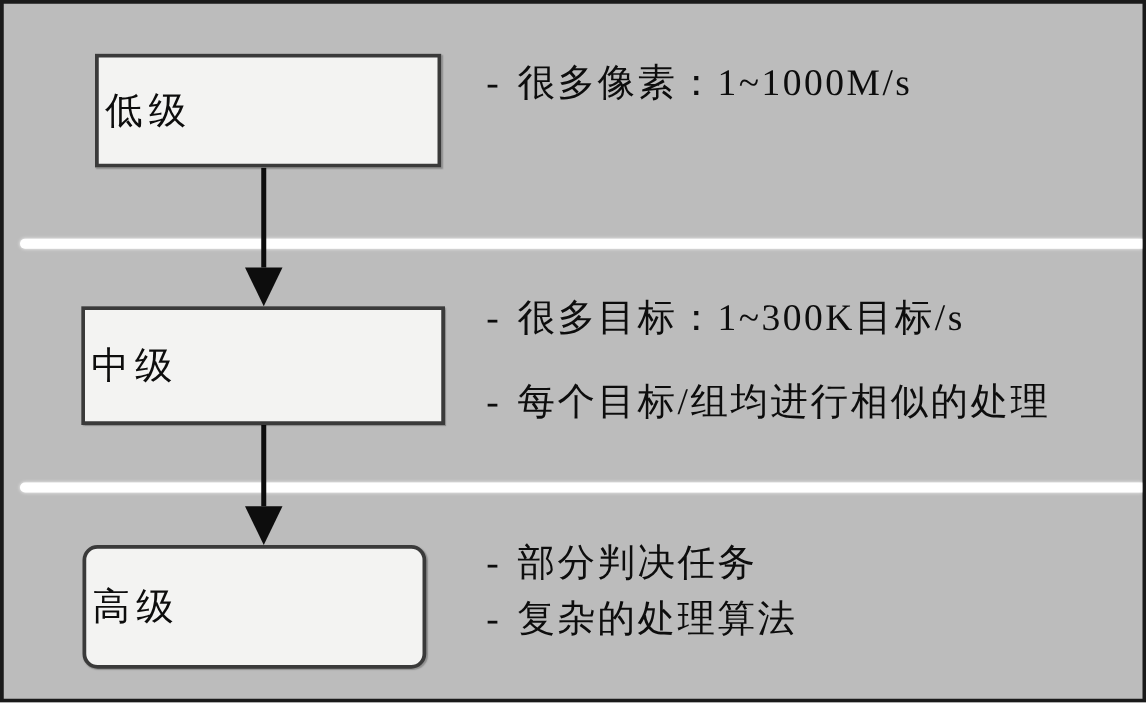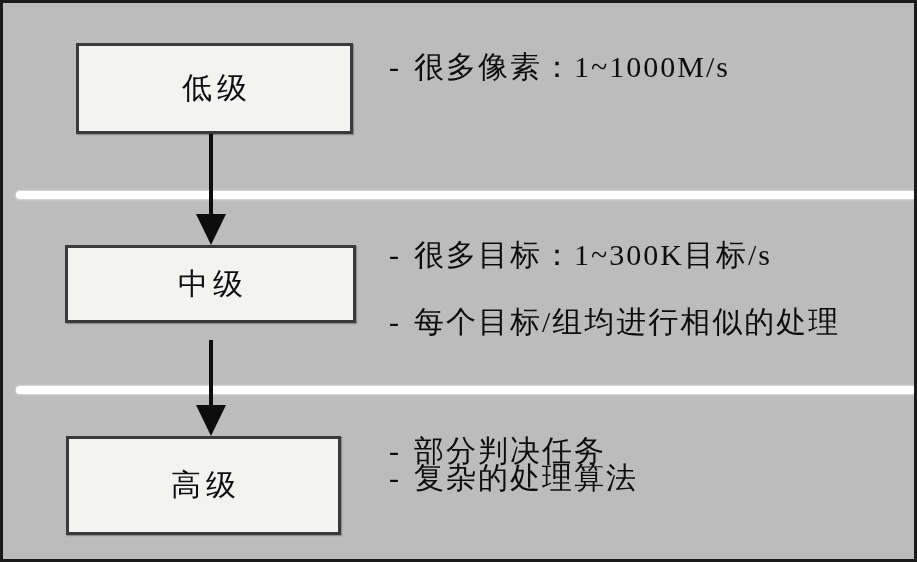--- a/index.html
+++ b/index.html
@@ -36,7 +36,7 @@
     border: 3px solid var(--box-border, #3a3a3a);
     display: flex;
     align-items: center;
-    justify-content: center;
+    justify-content: flex-start;
     box-shadow: 1px 1px 1px rgba(0,0,0,0.25);
   }
   .box-1 { left: 73px; top: 40px;  width: 277px; height: 91px; }

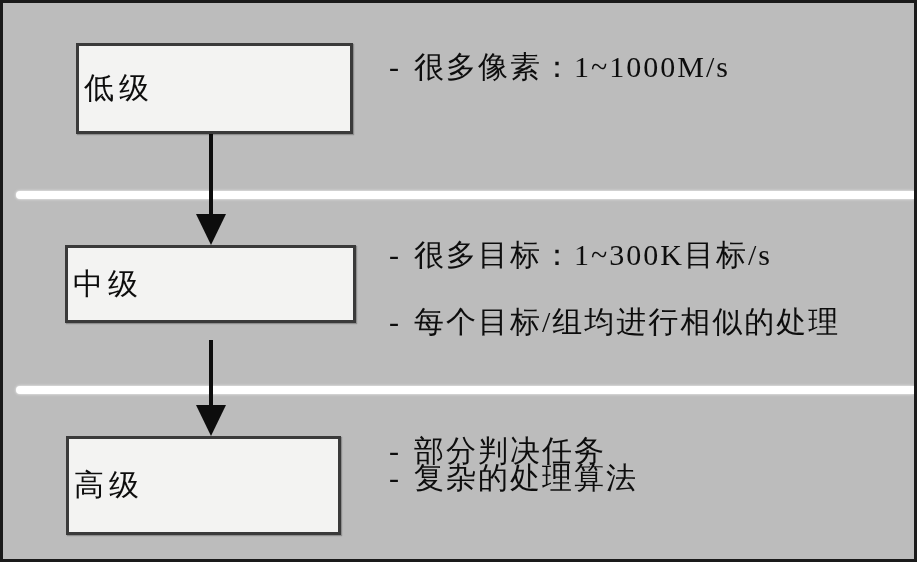--- a/index.html
+++ b/index.html
@@ -40,7 +40,7 @@
     box-shadow: 1px 1px 1px rgba(0,0,0,0.25);
   }
   .box-1 { left: 73px; top: 40px;  width: 277px; height: 91px; }
-  .box-2 { left: 62px; top: 242px; width: 291px; height: 78px; }
+  .box-2 { left: 62px; top: 242px; width: 291px; height: 95px; }
   .box-3 { left: 63px; top: 433px; width: 275px; height: 99px; }
   .level-label {
     font-size: 30px;

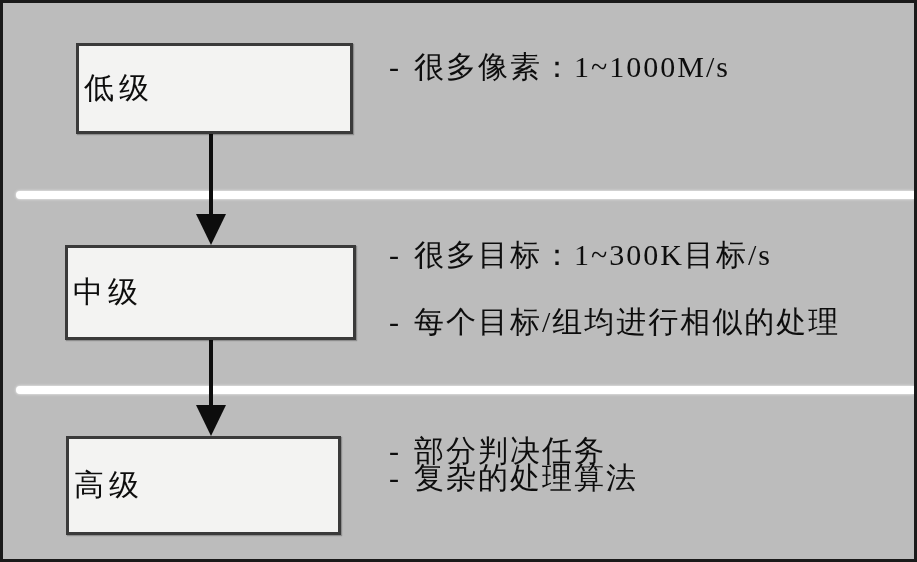--- a/index.html
+++ b/index.html
@@ -41,7 +41,7 @@
   }
   .box-1 { left: 73px; top: 40px;  width: 277px; height: 91px; }
   .box-2 { left: 62px; top: 242px; width: 291px; height: 95px; }
-  .box-3 { left: 63px; top: 433px; width: 275px; height: 99px; }
+  .box-3 { left: 63px; top: 433px; width: 275px; height: 99px; border-radius: 12px; }
   .level-label {
     font-size: 30px;
     letter-spacing: 5px;

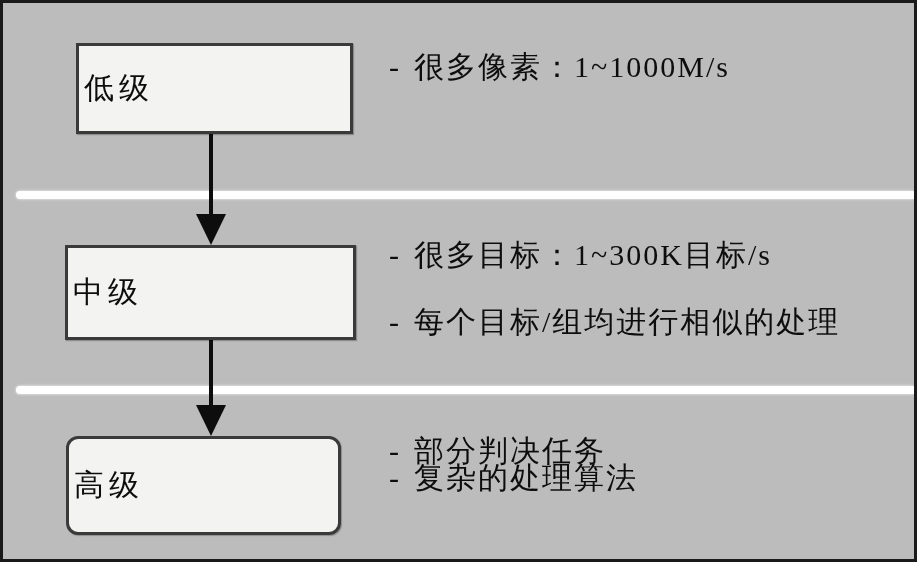--- a/index.html
+++ b/index.html
@@ -88,7 +88,7 @@
   .s2-l1 { top: 235px; }
   .s2-l2 { top: 302px; }
   .s3-l1 { top: 431px; }
-  .s3-l2 { top: 458px; }
+  .s3-l2 { top: 476px; }
 </style>
 </head>
 <body>

